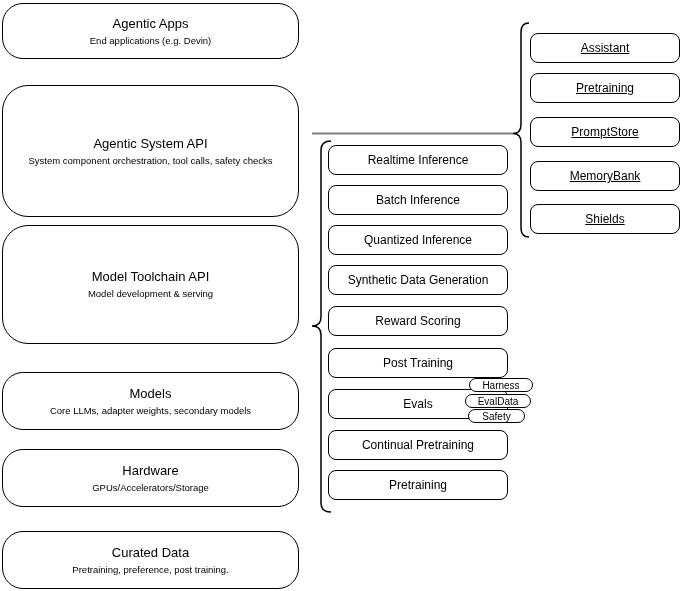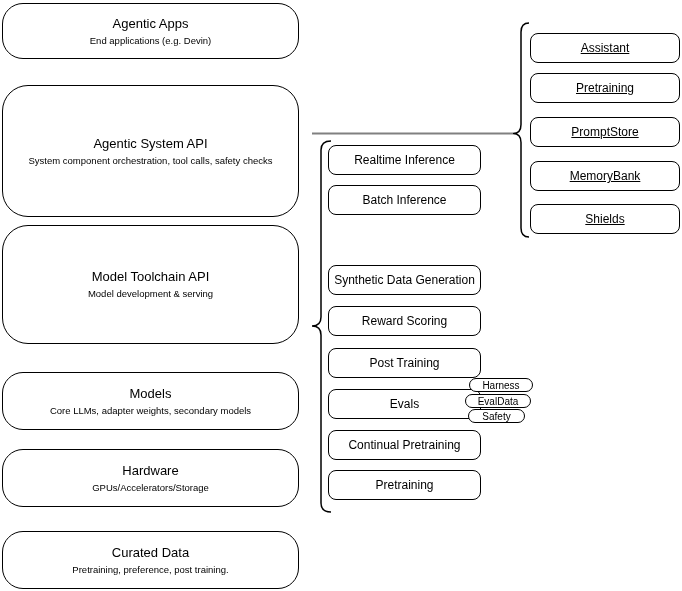--- a/index.html
+++ b/index.html
@@ -28,7 +28,7 @@
   .r10{border-radius:21px;}
   .r26{border-radius:26px;}
   .mid-box{
-    left:328px;width:153px;height:30px;border-radius:8px;
+    left:328px;width:180px;height:30px;border-radius:8px;
     font-size:12px;white-space:nowrap;
   }
   .right-box{

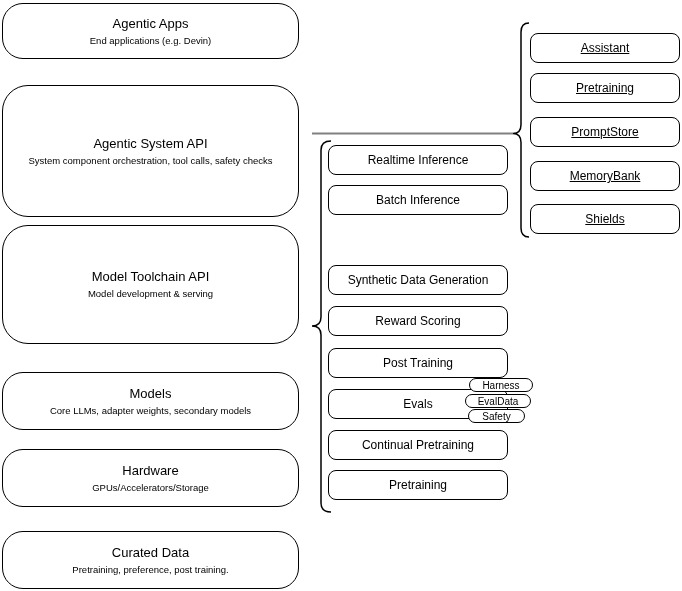--- a/index.html
+++ b/index.html
@@ -96,6 +96,9 @@
   <div class="box mid-box" style="top:185px">
     <span>Batch Inference</span>
   </div>
+  <div class="box mid-box" style="top:225px">
+    <span>Quantized Inference</span>
+  </div>
   <div class="box mid-box" style="top:265px">
     <span>Synthetic Data Generation</span>
   </div>

